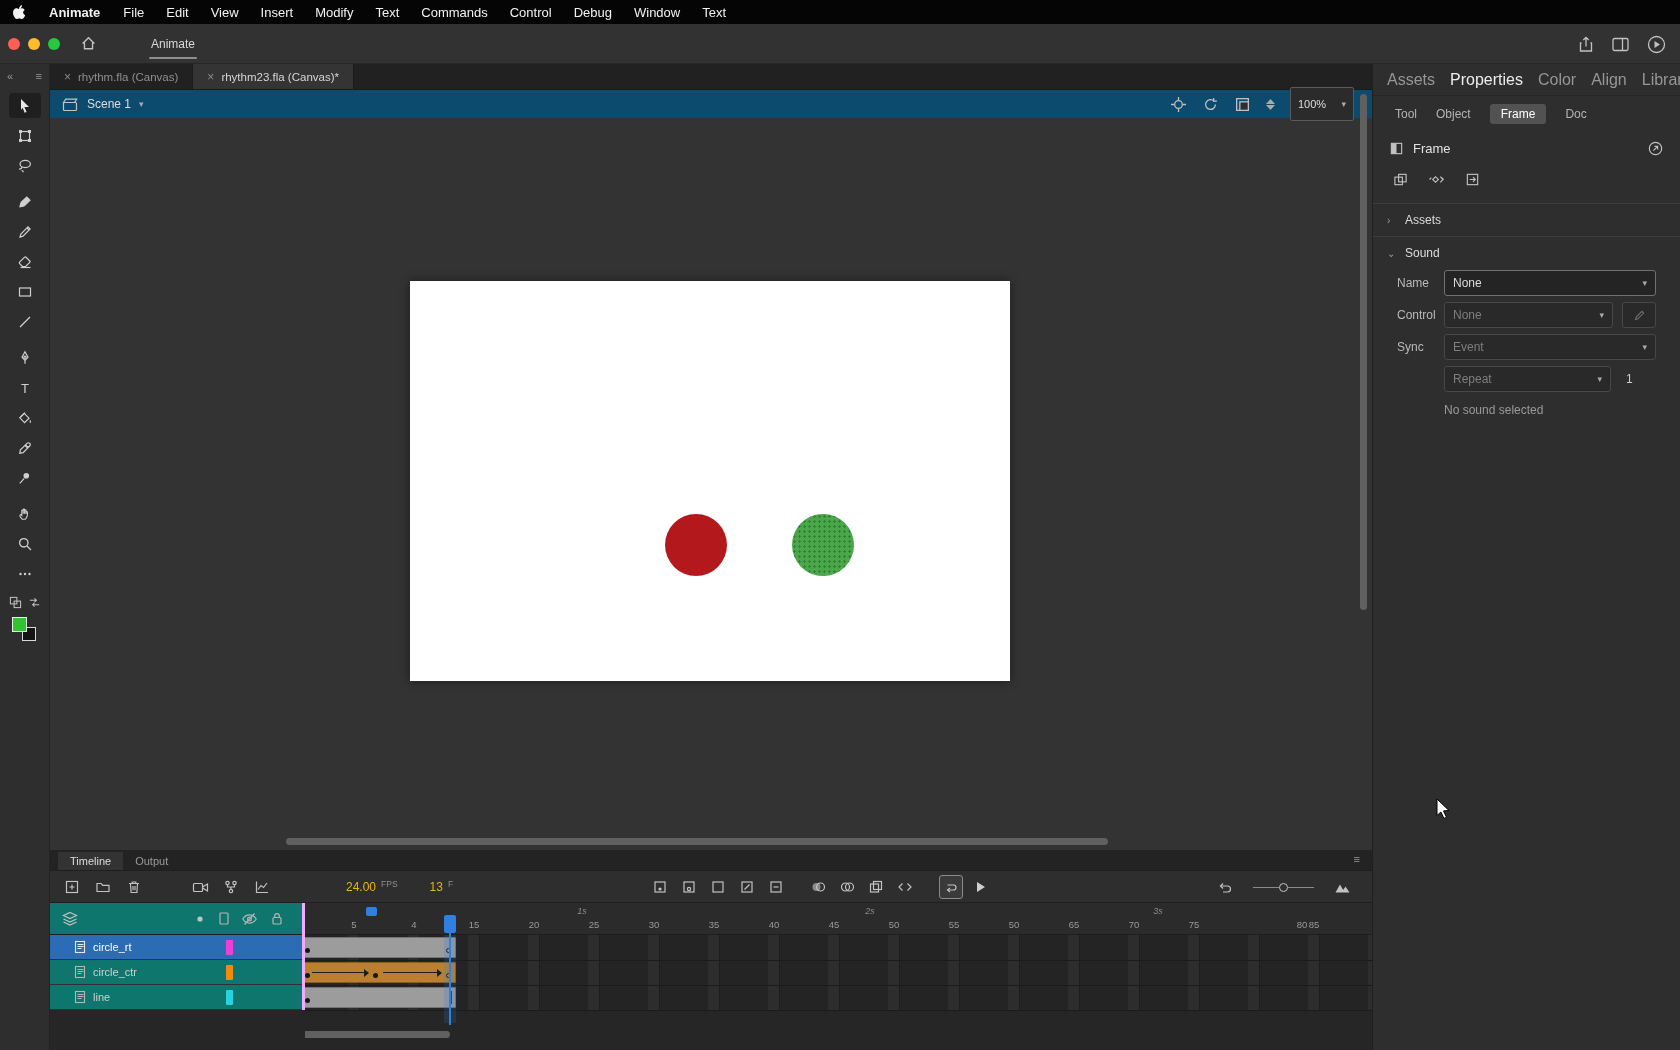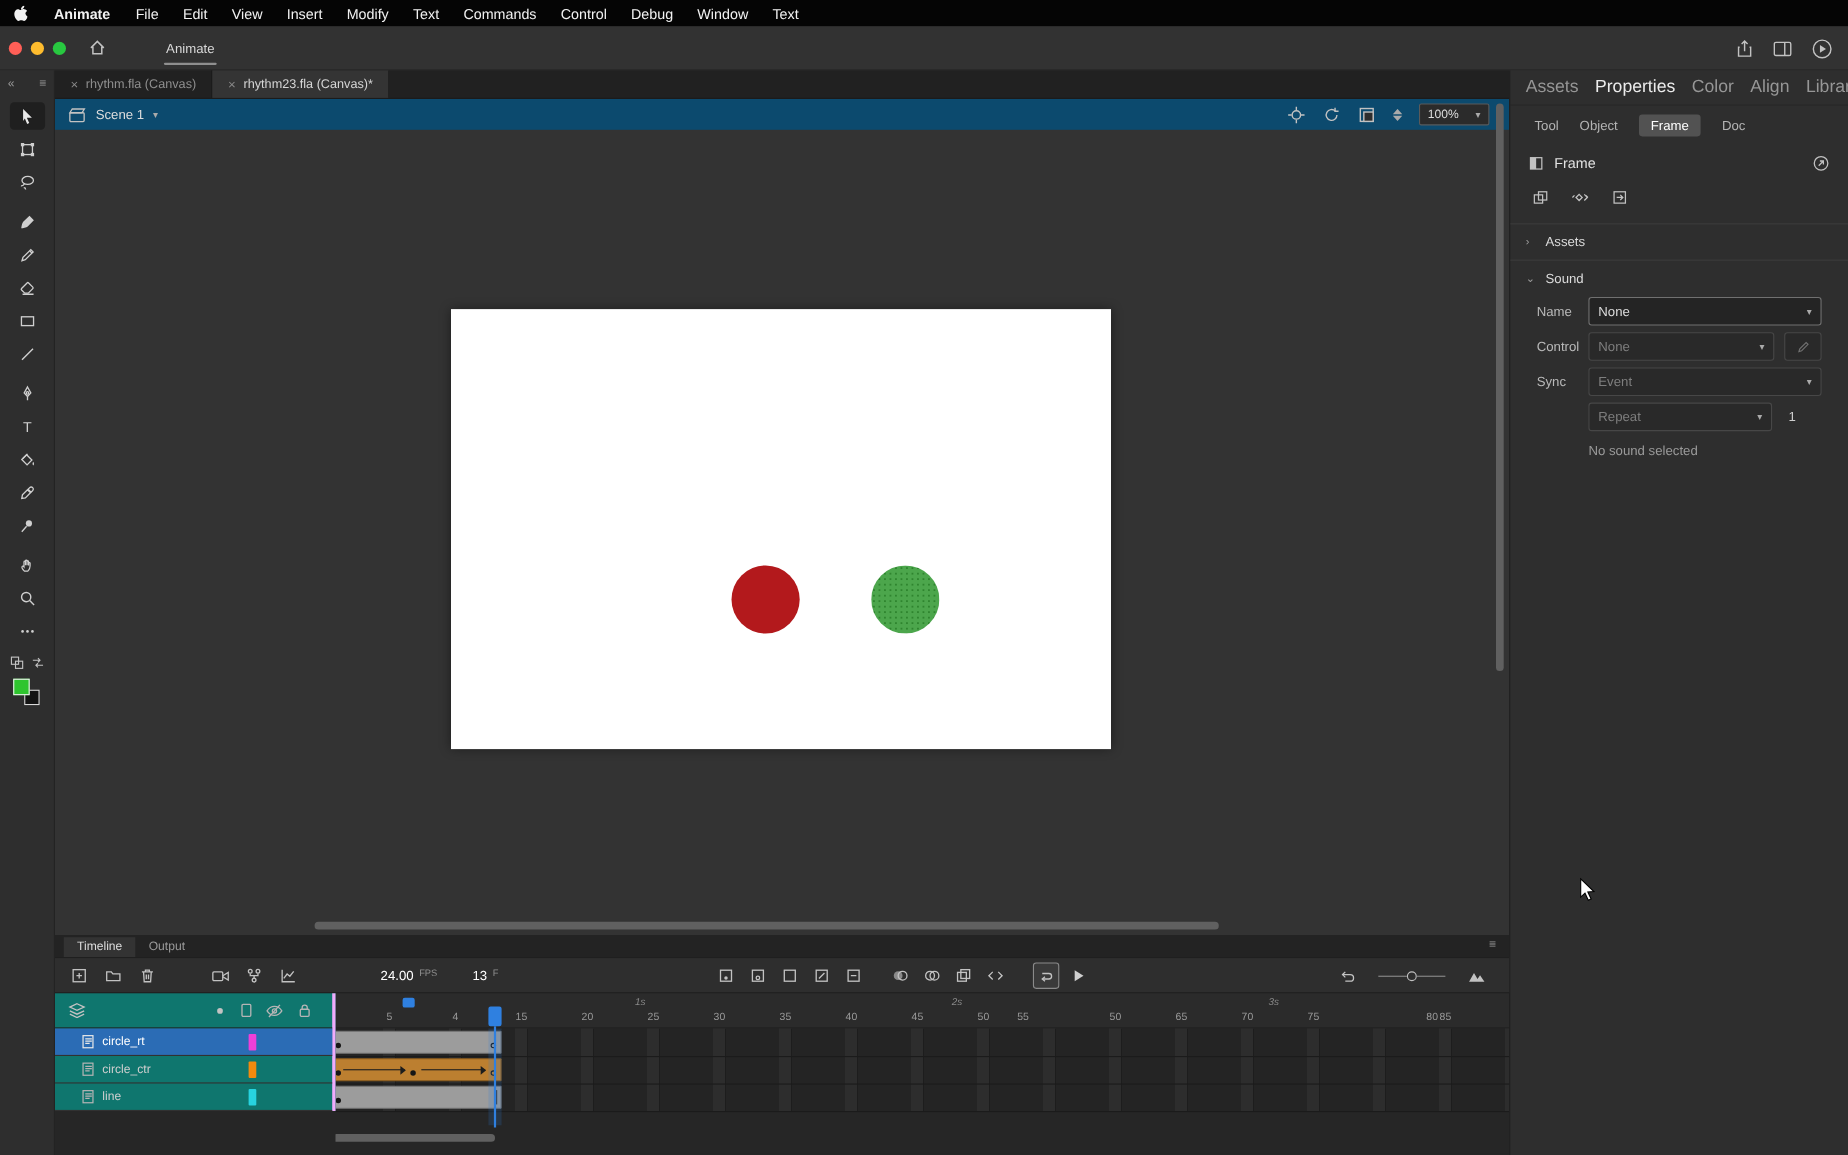--- a/index.html
+++ b/index.html
@@ -35,7 +35,7 @@
 .sw-front{position:absolute;left:0;top:0;width:15px;height:15px;background:#2ec52e;border:1px solid #efefef}
 
 .stagebar{left:50px;top:90px;width:1322px;height:28px;background:#0c4a6e;display:flex;align-items:center;padding:0 12px;gap:8px}
-.zoombox{display:flex;align-items:center;gap:6px;border:1px solid #5a5a5a;background:#2b2b2b;height:20px;padding:2px 7px;font-size:11px;color:#ddd;border-radius:2px;min-width:64px;justify-content:space-between}
+.zoombox{display:flex;align-items:center;gap:6px;border:1px solid #5a5a5a;background:#2b2b2b;height:20px;padding:16px 7px;font-size:11px;color:#ddd;border-radius:2px;min-width:64px;justify-content:space-between}
 .chev{font-size:9px;color:#aaa}
 
 .stage{left:410px;top:281px;width:600px;height:400px;background:#fff;box-shadow:0 0 10px rgba(0,0,0,.45)}

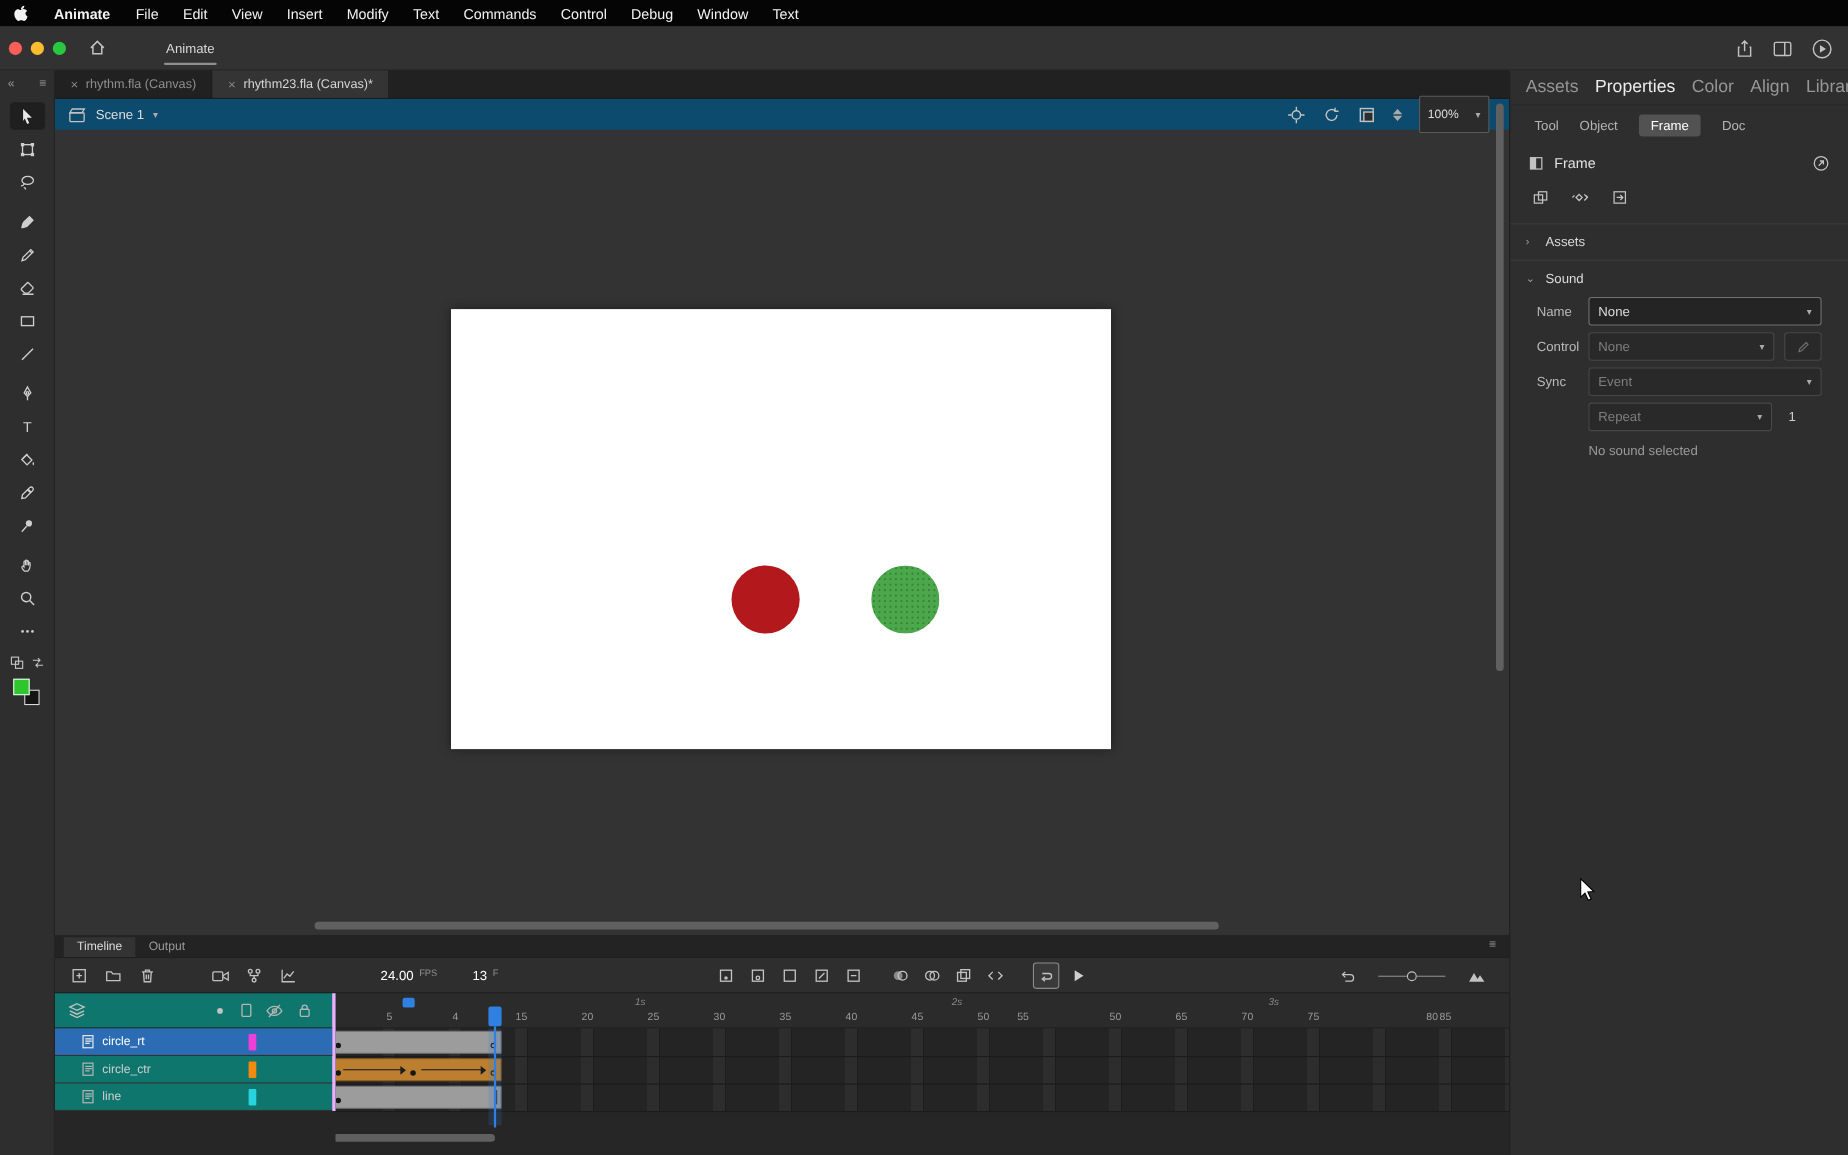--- a/index.html
+++ b/index.html
@@ -72,7 +72,7 @@
 .tg{position:absolute;top:0;height:32px;display:flex;align-items:center;gap:7px}
 .tbtn{width:24px;height:24px;display:flex;align-items:center;justify-content:center;border-radius:3px;color:#c2c2c2}
 .tbtn.boxed{border:1px solid #8a8a8a;background:#3a3a3a}
-.fpsnum{font-size:12px;color:#ffffff}
+.fpsnum{font-size:12px;color:#eab308}
 .fpsunit{font-size:8.5px;color:#8f8f8f;margin:-6px 0 0 2px}
 .tlbody{position:relative;height:146px}
 .namepanel{position:absolute;left:0;top:0;width:255px;height:107px;background:#0f766e;border-right:3px solid #f0abfc}

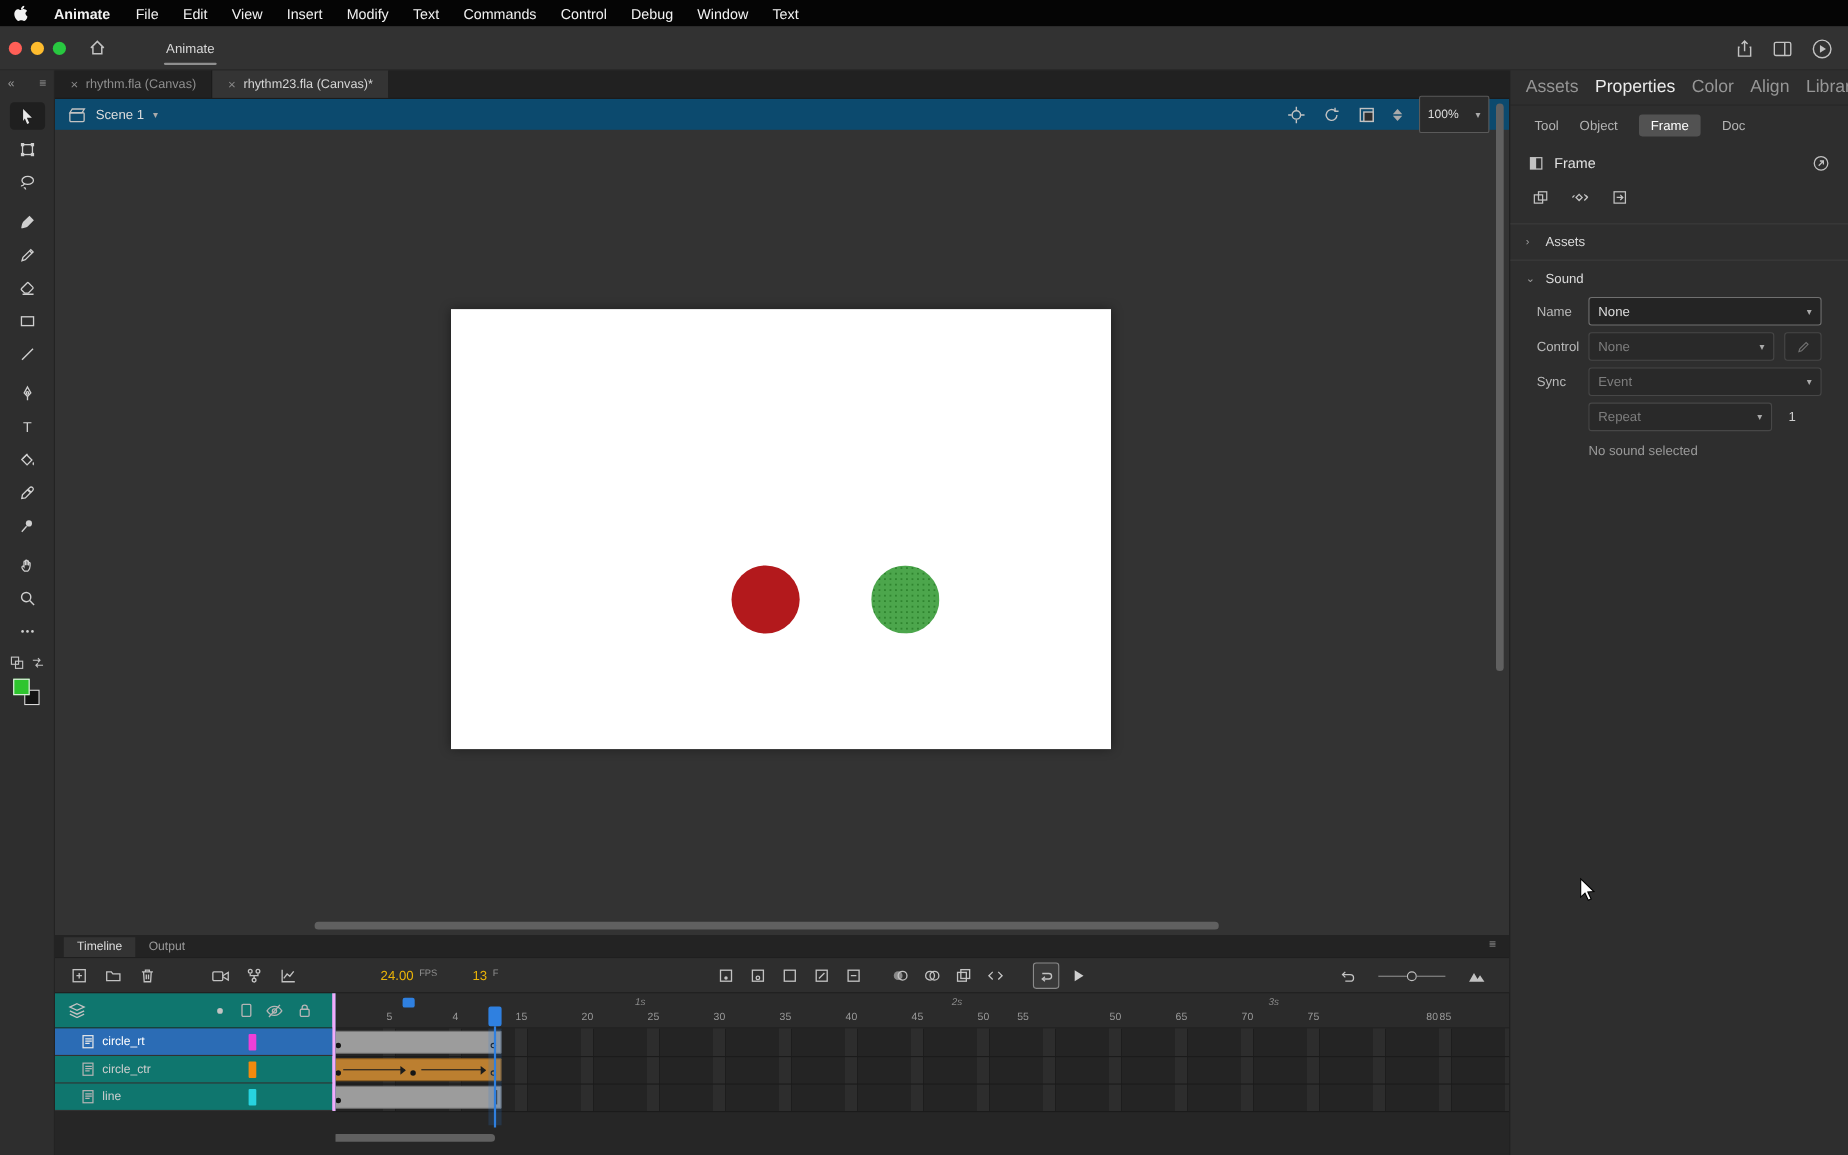--- a/index.html
+++ b/index.html
@@ -615,7 +615,7 @@
           <span class="rnum" style="left:462px">40</span>
           <span class="rnum" style="left:522px">45</span>
           <span class="rnum" style="left:582px">50</span>
-          <span class="rnum" style="left:618px">55</span>
+          <span class="rnum" style="left:642px">55</span>
           <span class="rnum" style="left:702px">50</span>
           <span class="rnum" style="left:762px">65</span>
           <span class="rnum" style="left:822px">70</span>

